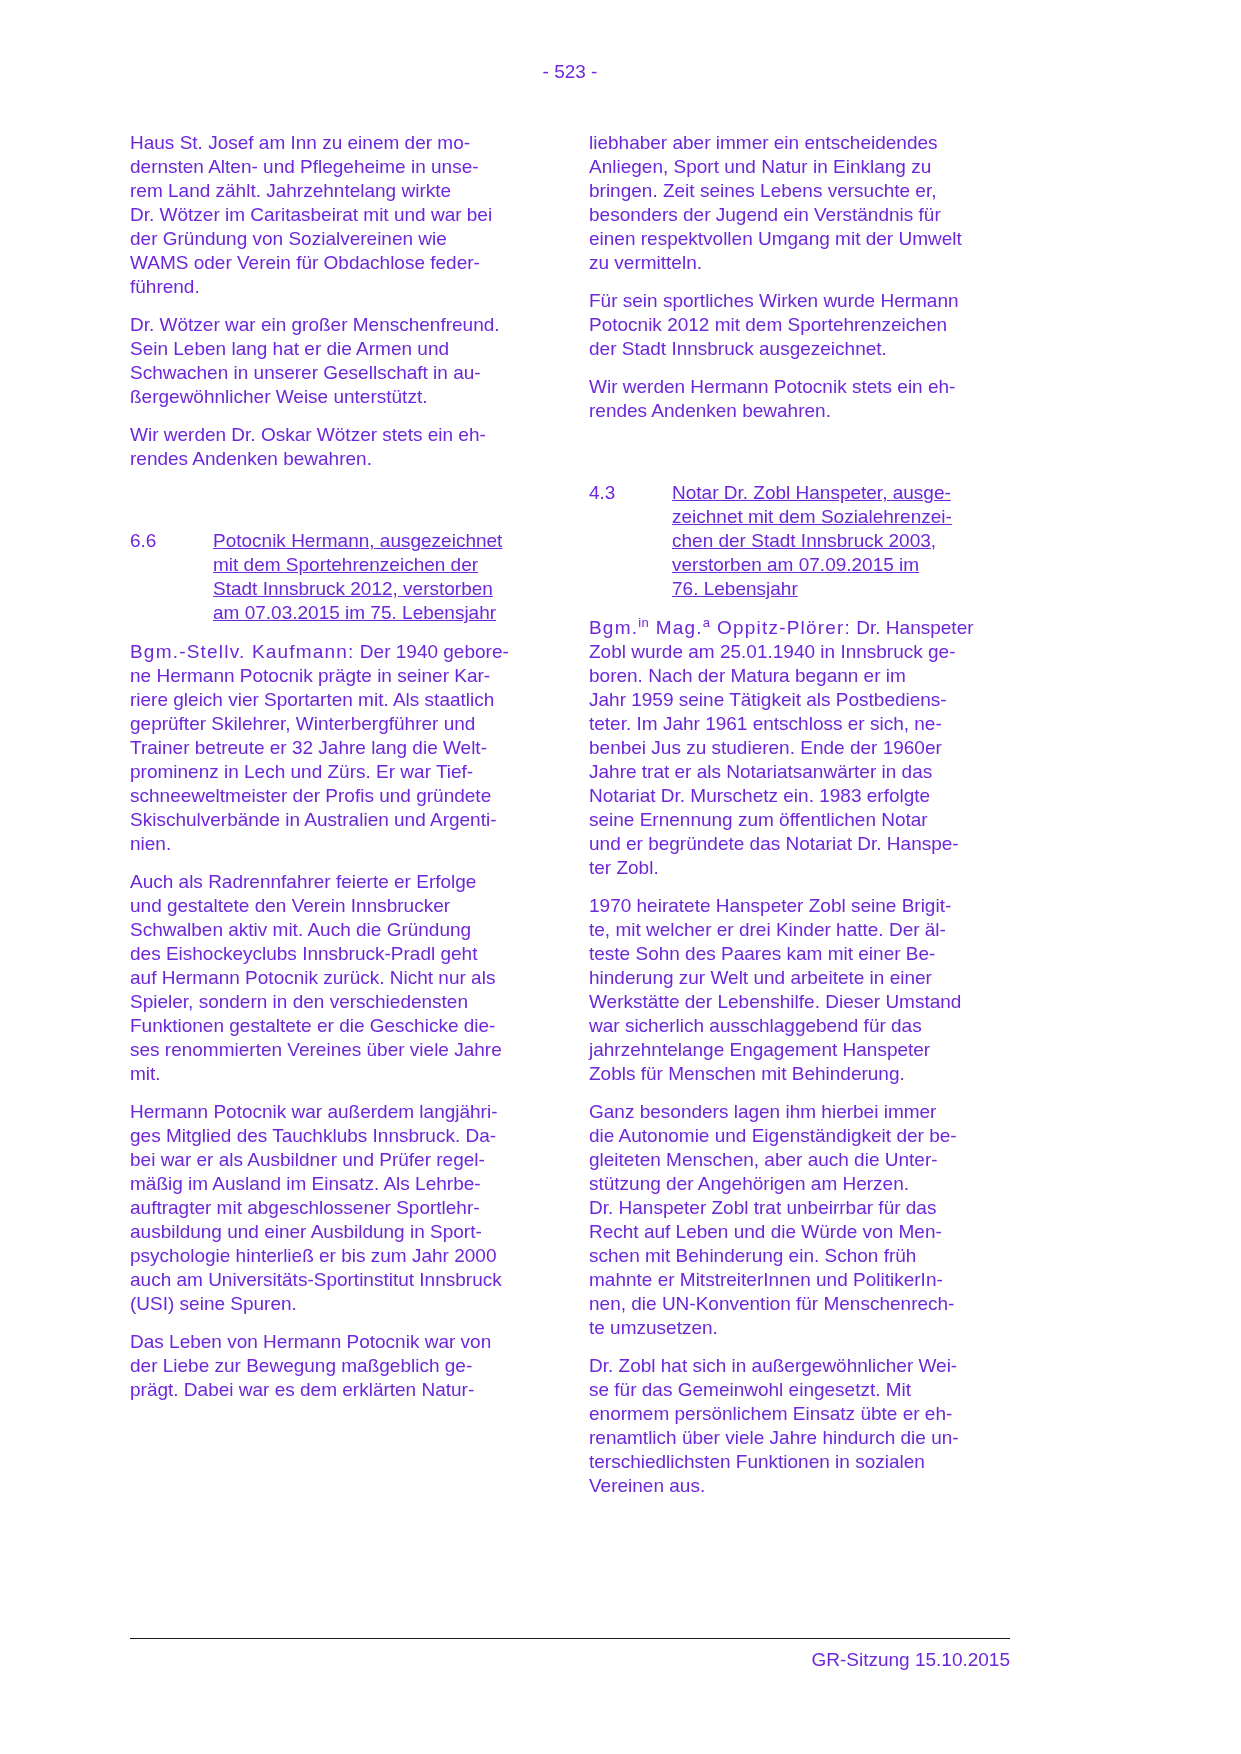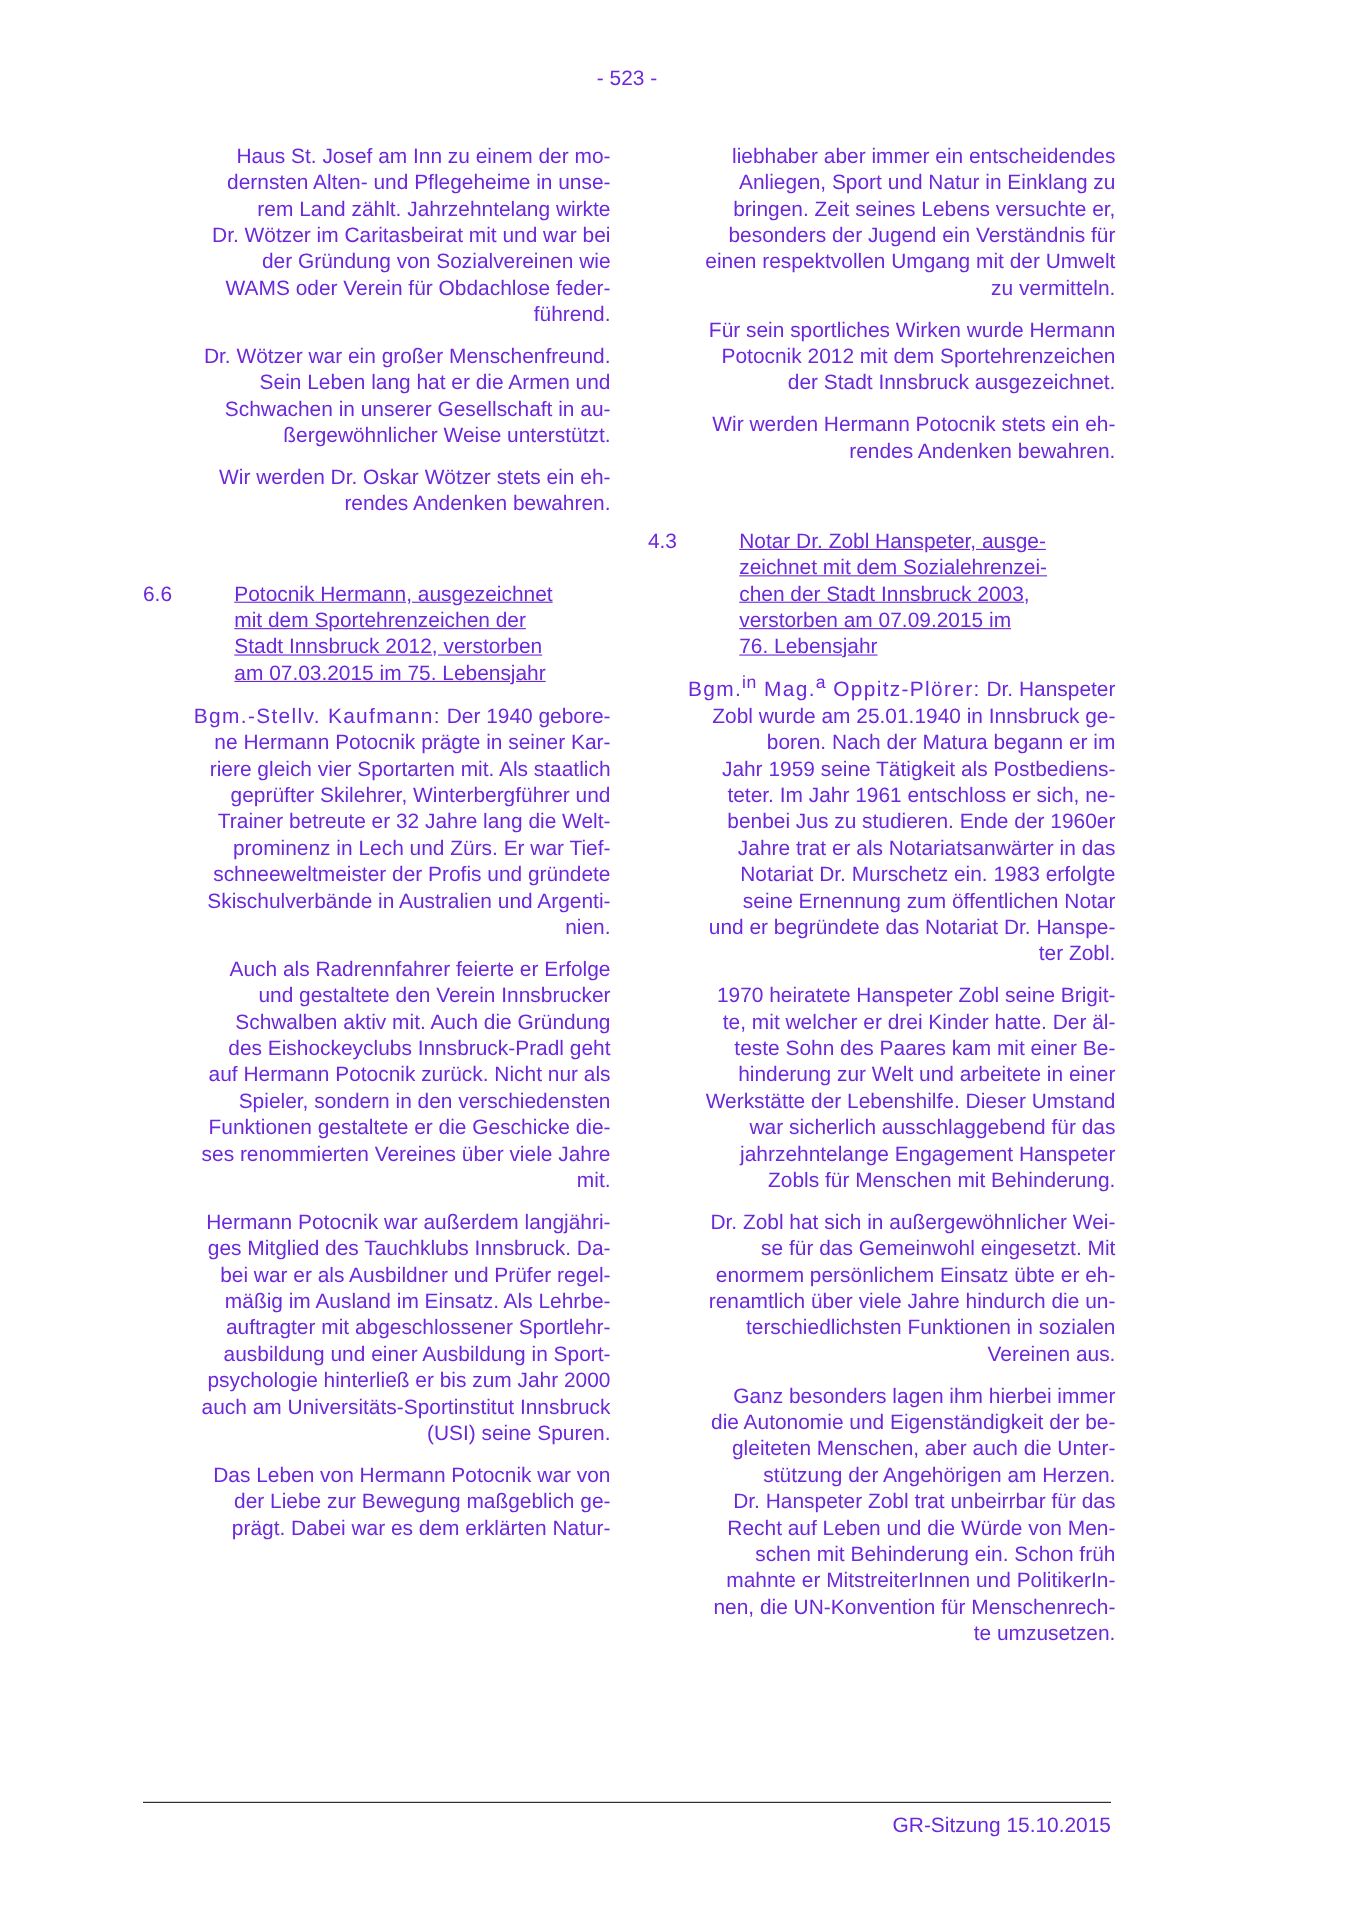--- a/index.html
+++ b/index.html
@@ -40,7 +40,6 @@
   .para {
     white-space: pre-line;
     margin-bottom: 14px;
-    text-align: right;
   }
   .section-heading {
     display: flex;

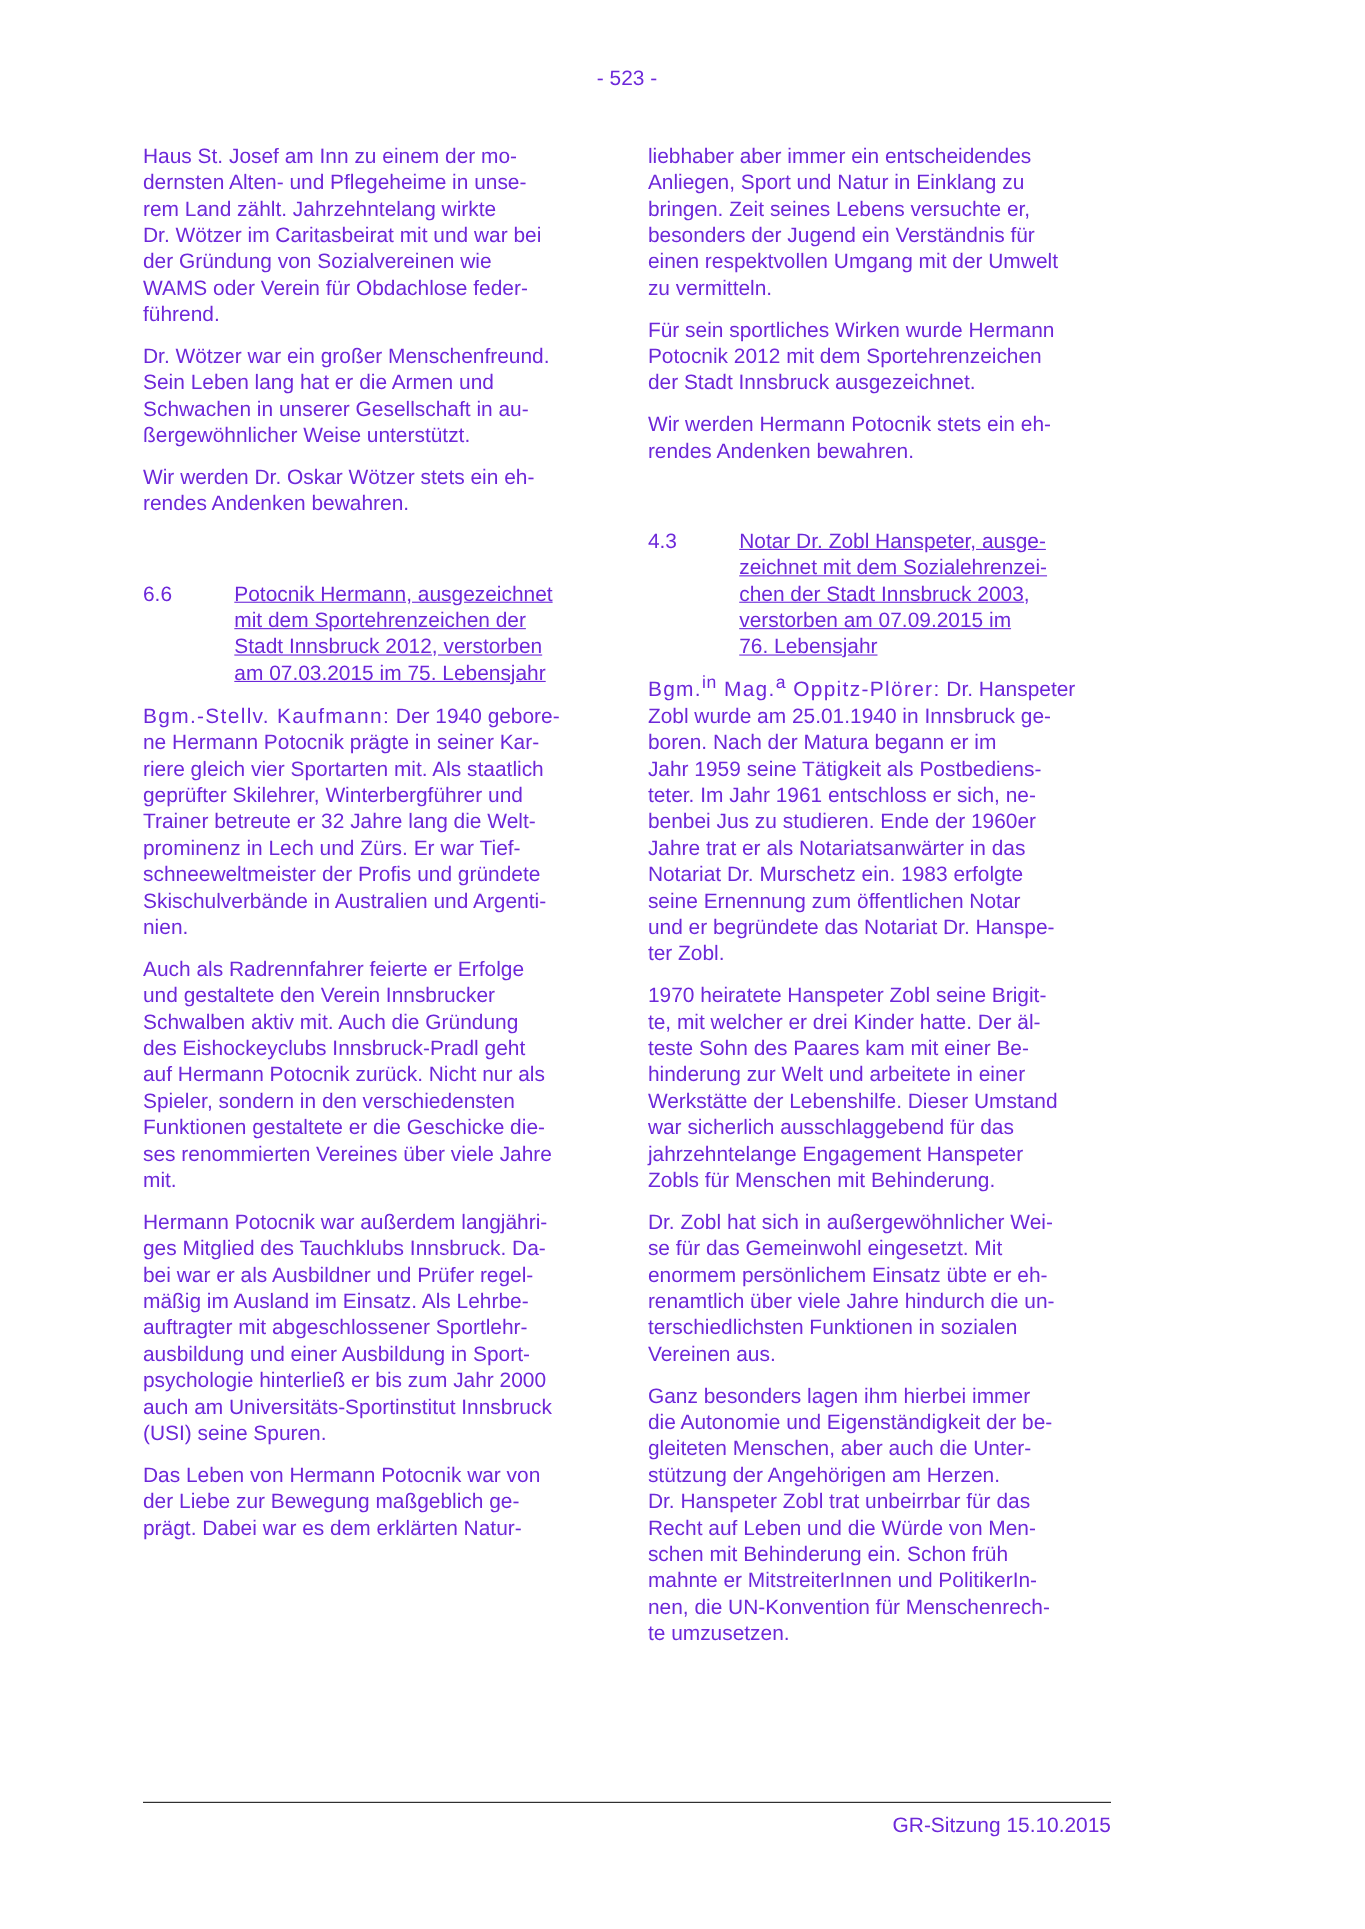--- a/index.html
+++ b/index.html
@@ -59,7 +59,7 @@
     letter-spacing: 1.2px;
   }
   .speaker sup {
-    font-size: 16px;
+    font-size: 13px;
     line-height: 0;
     vertical-align: super;
     letter-spacing: 0.5px;

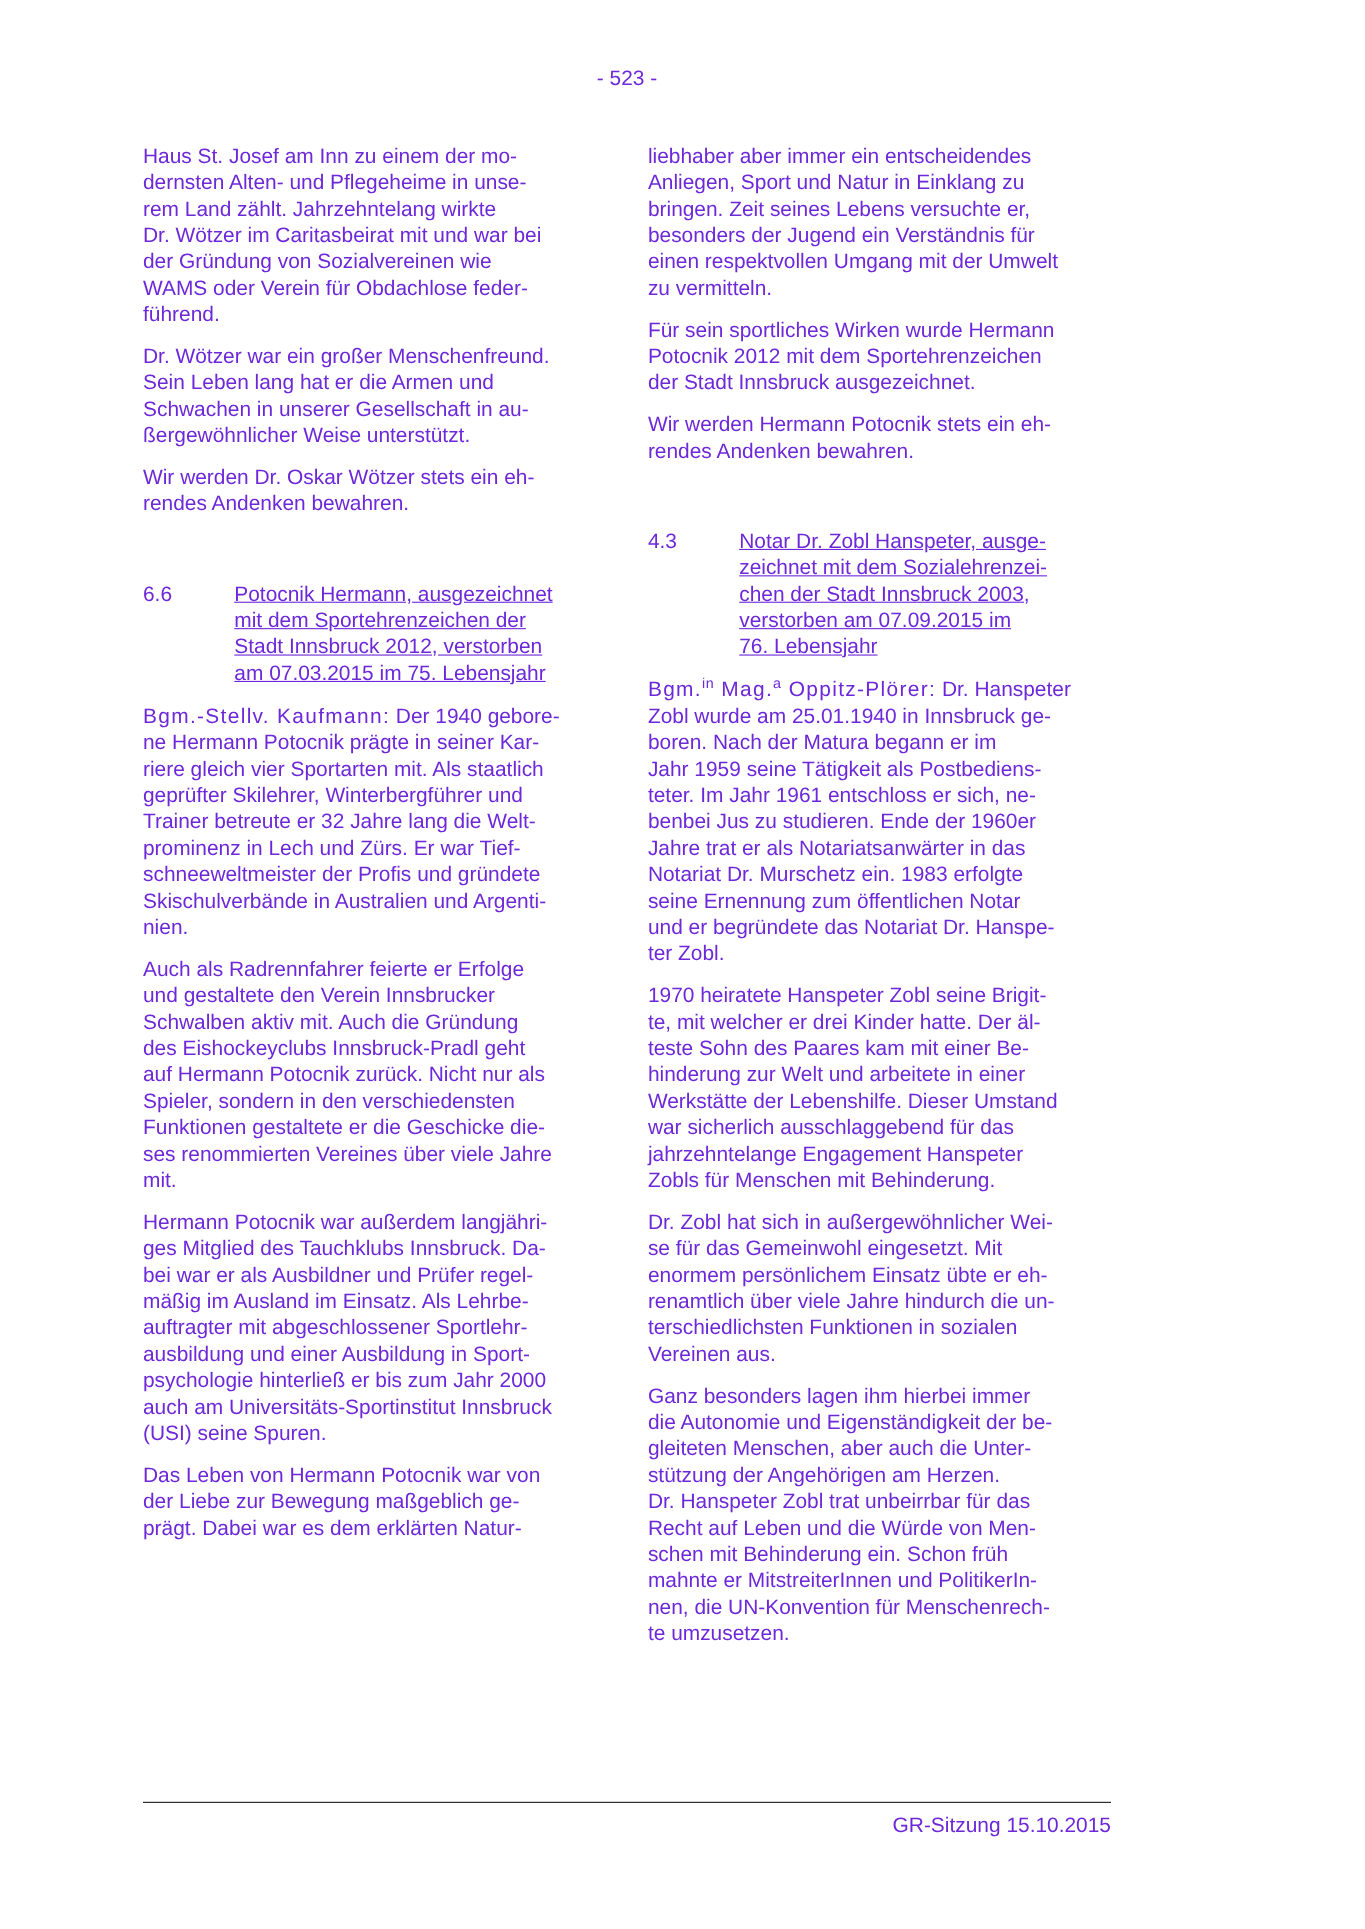--- a/index.html
+++ b/index.html
@@ -183,12 +183,6 @@
 war sicherlich ausschlaggebend für das
 jahrzehntelange Engagement Hanspeter
 Zobls für Menschen mit Behinderung.</p>
-      <p class="para">Dr. Zobl hat sich in außergewöhnlicher Wei-
-se für das Gemeinwohl eingesetzt. Mit
-enormem persönlichem Einsatz übte er eh-
-renamtlich über viele Jahre hindurch die un-
-terschiedlichsten Funktionen in sozialen
-Vereinen aus.</p>
       <p class="para">Ganz besonders lagen ihm hierbei immer
 die Autonomie und Eigenständigkeit der be-
 gleiteten Menschen, aber auch die Unter-
@@ -199,6 +193,12 @@
 mahnte er MitstreiterInnen und PolitikerIn-
 nen, die UN-Konvention für Menschenrech-
 te umzusetzen.</p>
+      <p class="para">Dr. Zobl hat sich in außergewöhnlicher Wei-
+se für das Gemeinwohl eingesetzt. Mit
+enormem persönlichem Einsatz übte er eh-
+renamtlich über viele Jahre hindurch die un-
+terschiedlichsten Funktionen in sozialen
+Vereinen aus.</p>
     </div>
 
   </div>

